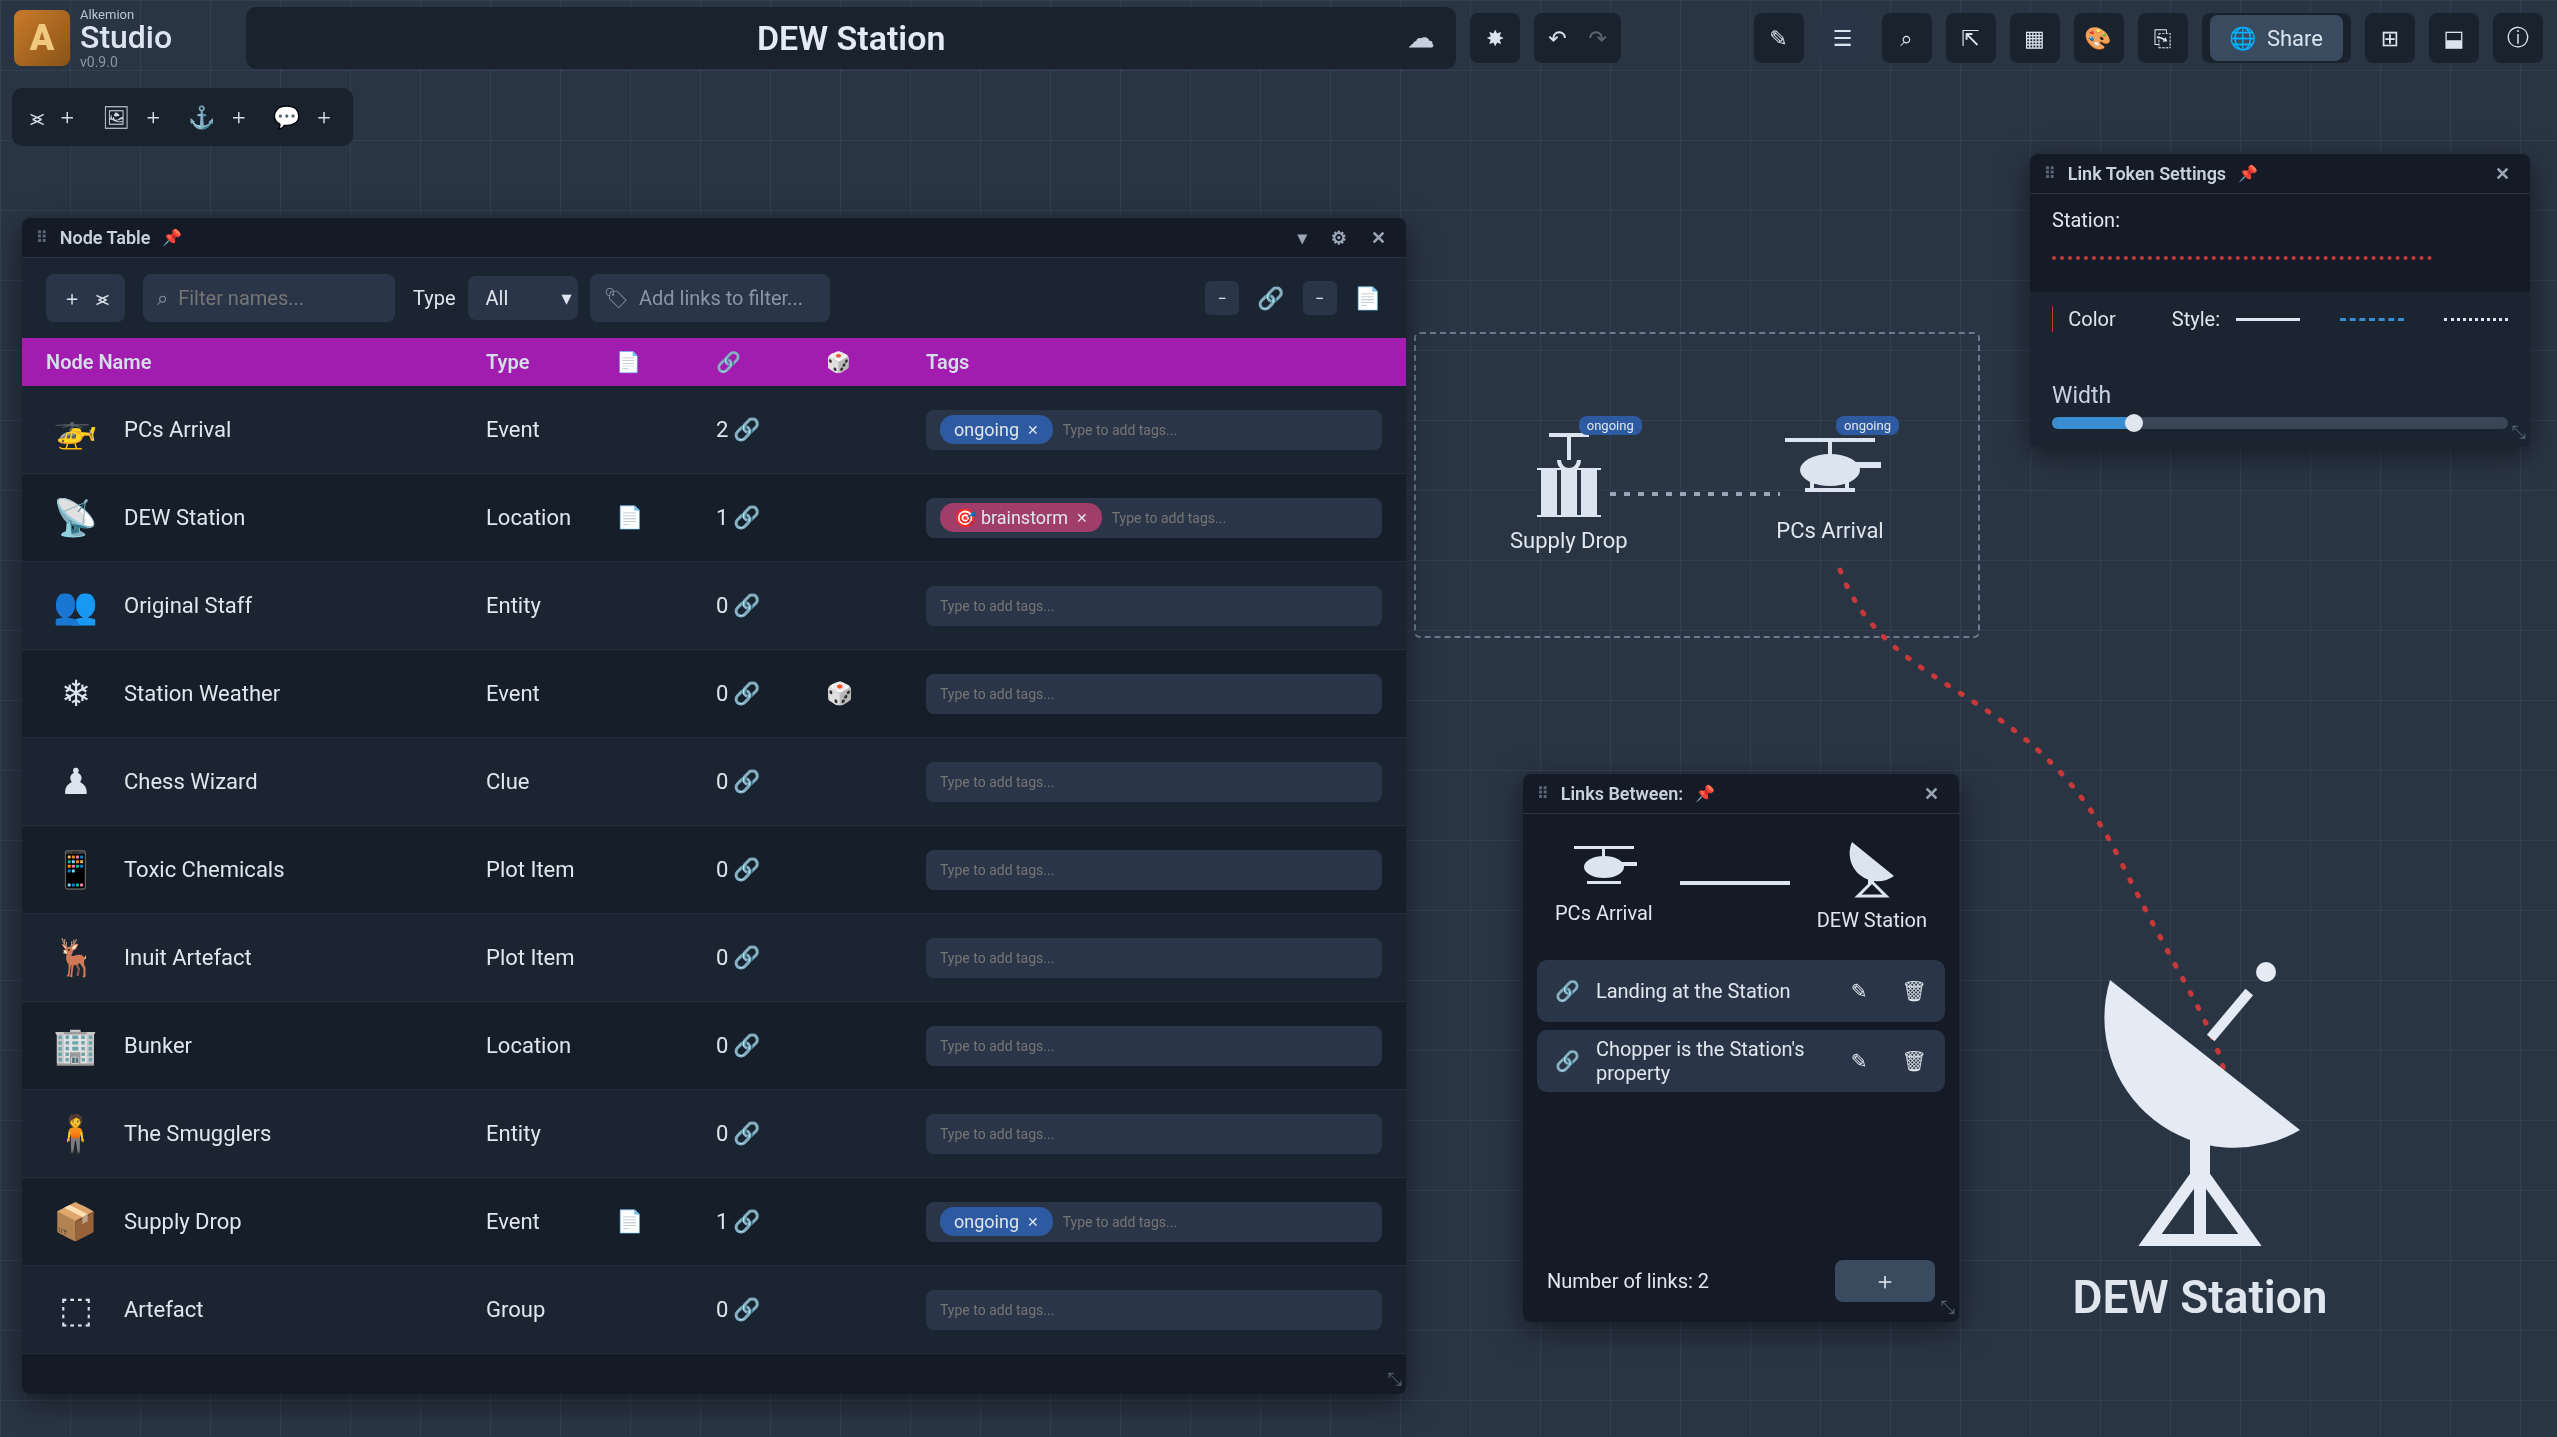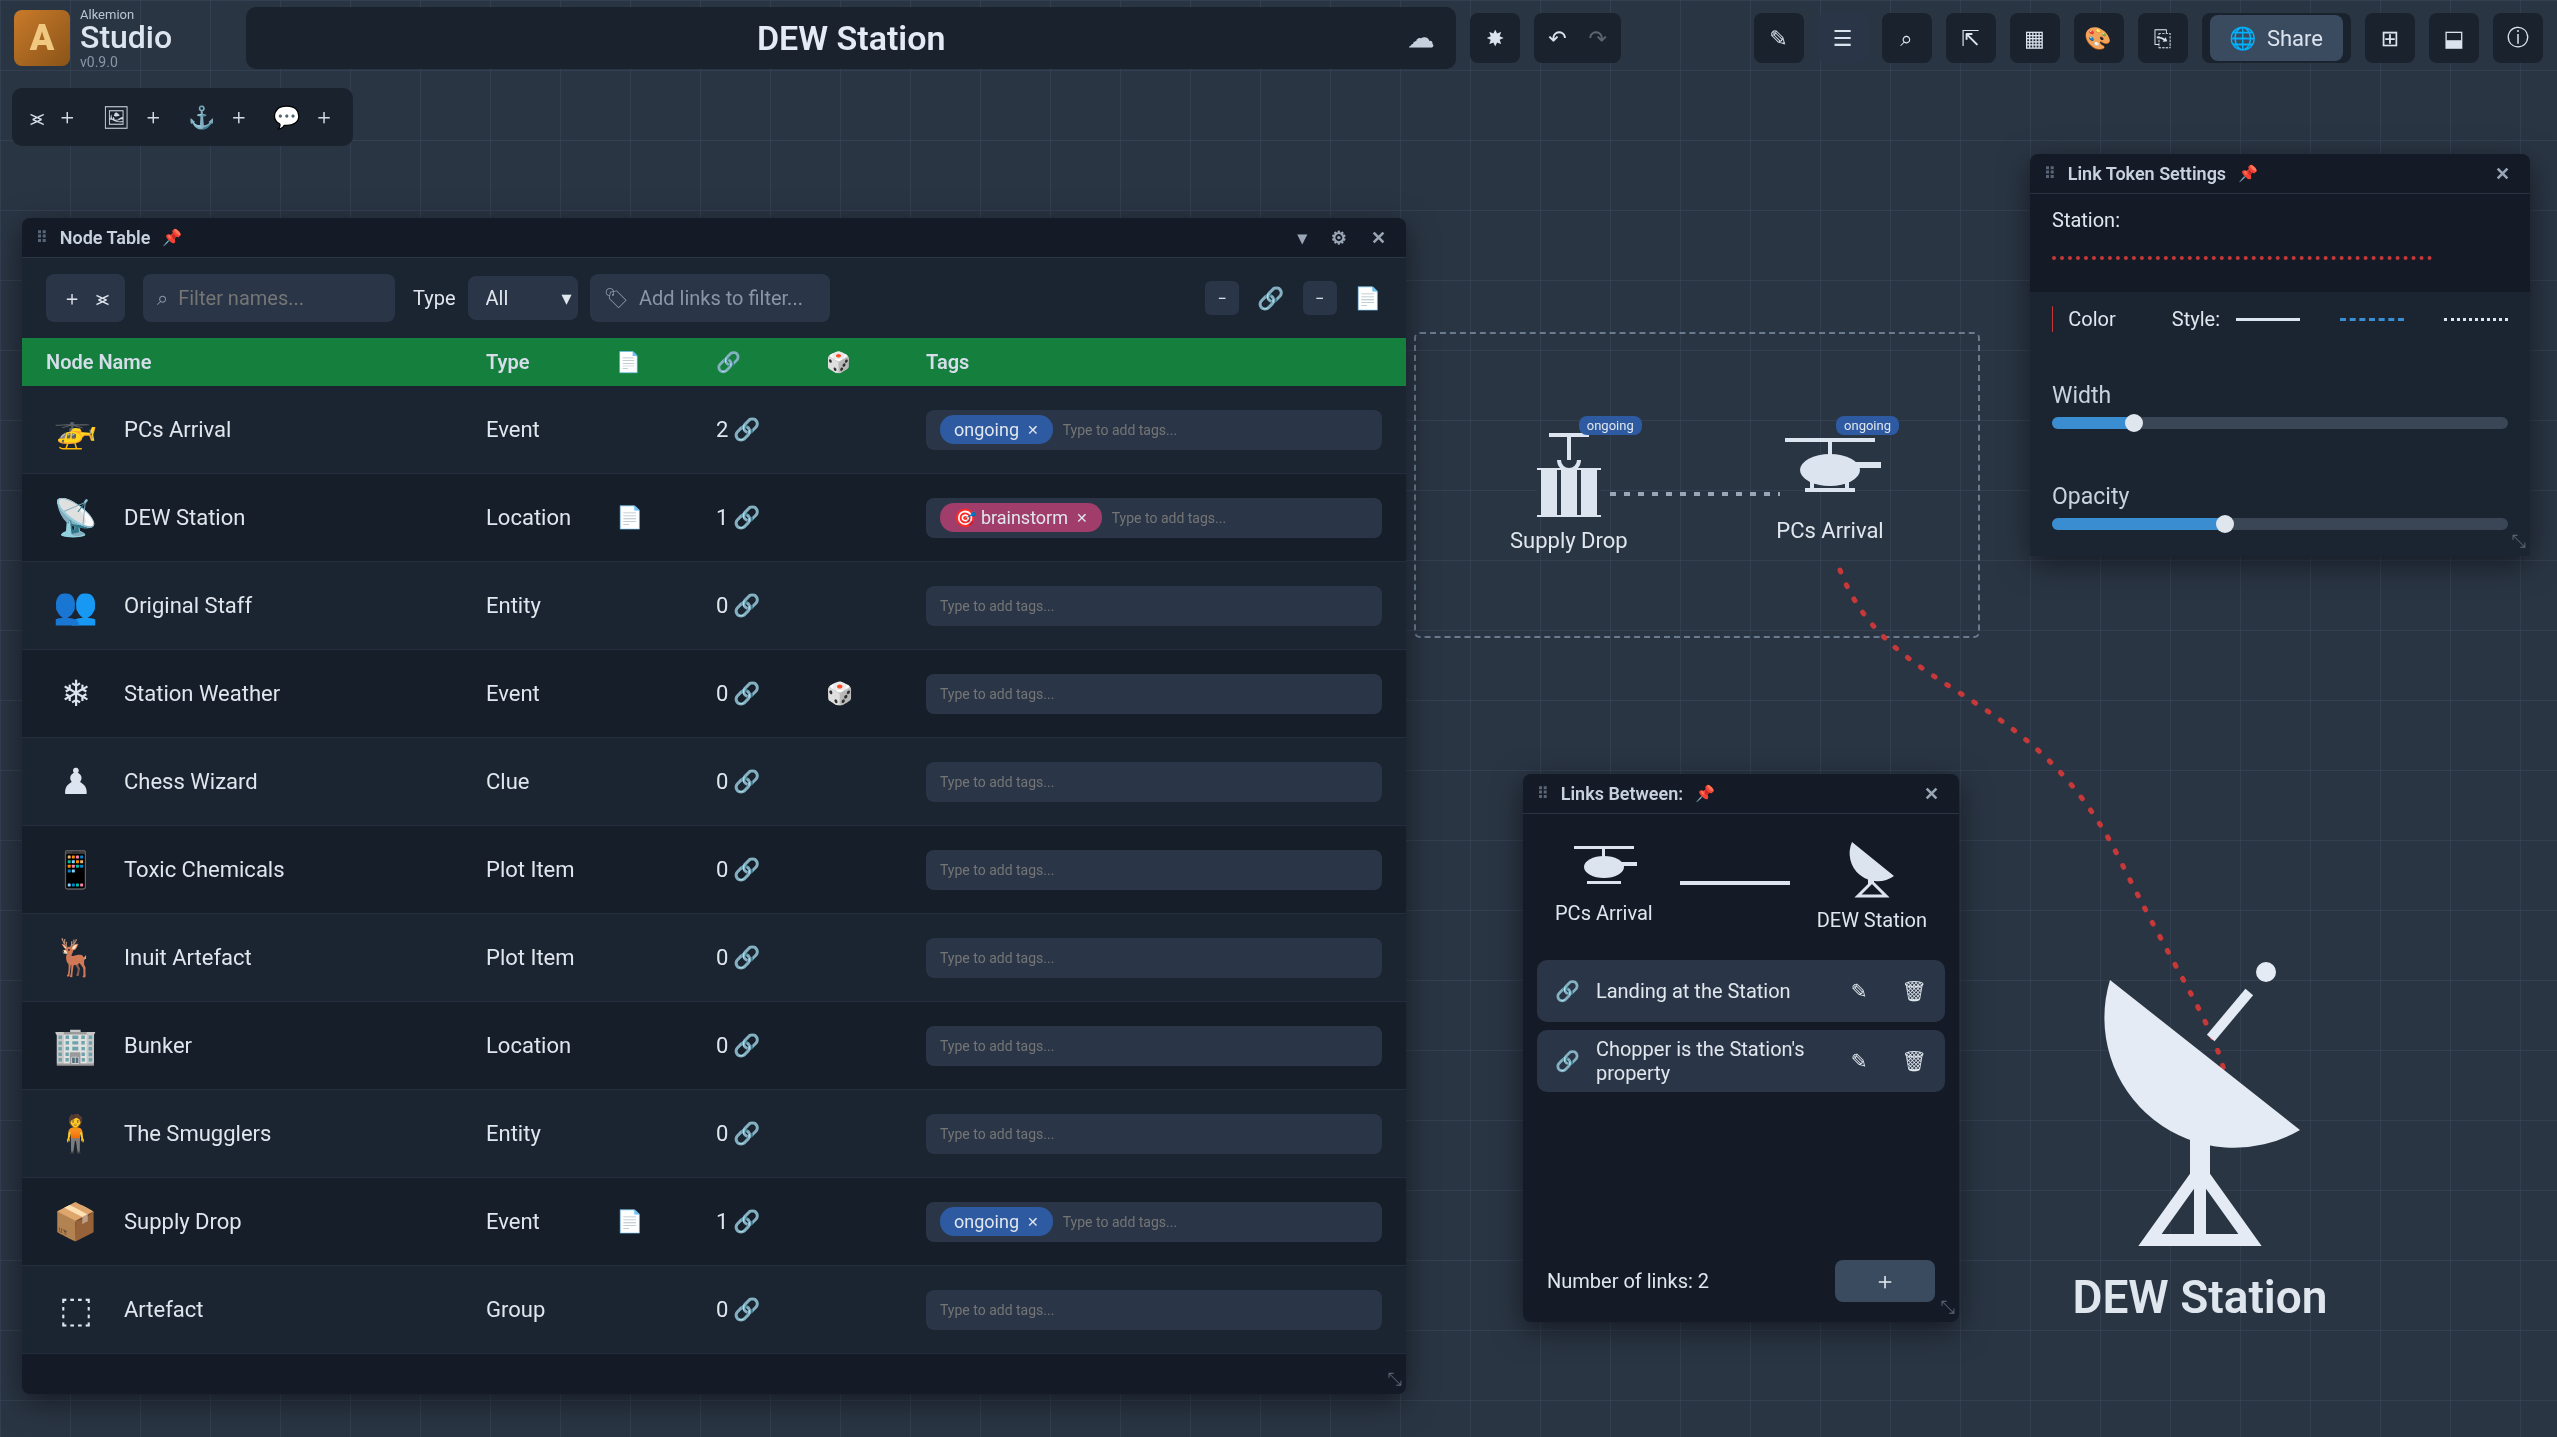--- a/index.html
+++ b/index.html
@@ -51,7 +51,7 @@
 .nt-tagfilter { background:#2a3647; border-radius:8px; height:48px; width:240px; display:flex; align-items:center; padding:0 14px; gap:10px; color:#8a96a7; font-size:20px; }
 .nt-tools .sp { flex:1; }
 .nt-mini { background:#2a3647; border-radius:6px; width:34px; height:34px; display:flex; align-items:center; justify-content:center; font-size:16px; }
-.nt-head { height:48px; display:flex; align-items:center; padding:0 24px; background:#15803d; font-size:20px; font-weight:600; color:#d4dde9; }
+.nt-head { height:48px; display:flex; align-items:center; padding:0 24px; background:#a21caf; font-size:20px; font-weight:600; color:#d4dde9; }
 .nt-head > div, .nt-row > div { flex-shrink:0; }
 .col-name { width:440px; display:flex; align-items:center; gap:18px; }
 .col-type { width:130px; }

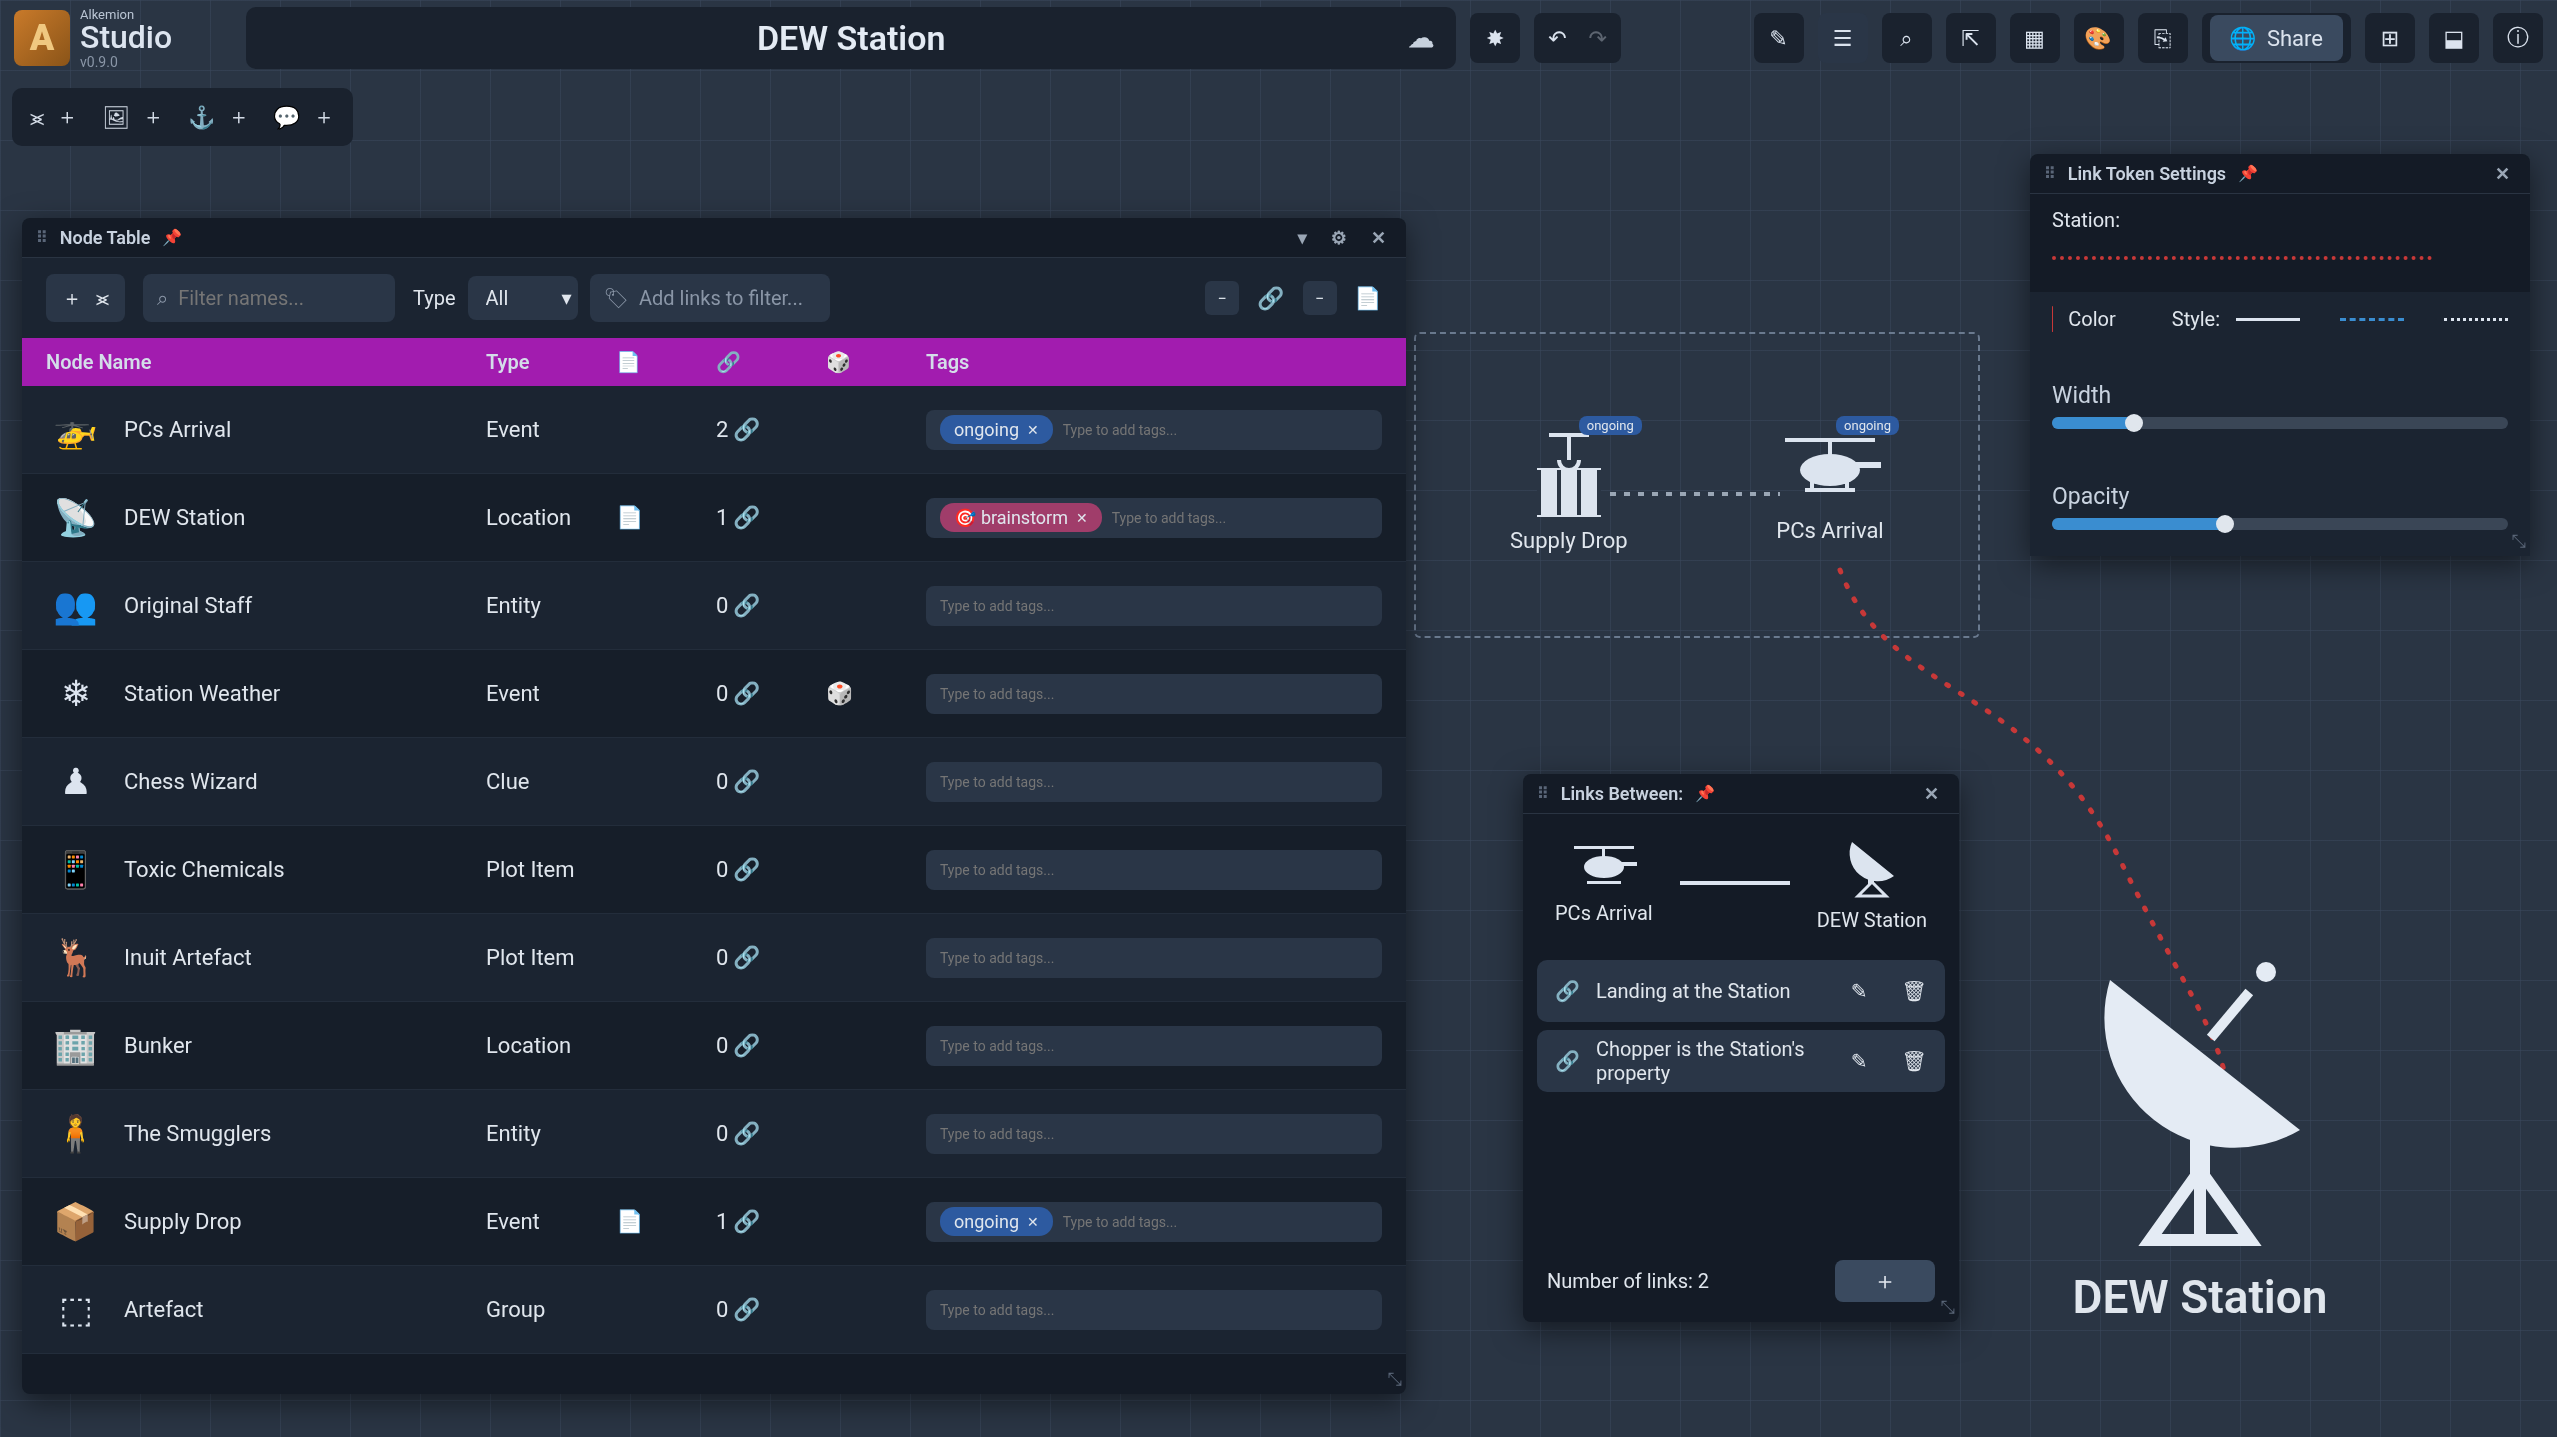--- a/index.html
+++ b/index.html
@@ -519,13 +519,6 @@
         <div class="thumb" style="left:18%"></div>
       </div>
   </div>
-  <div class="slider-row" style="background:#1b2431;padding-bottom:26px">
-    <label>Opacity</label>
-    <div class="slider">
-        <div class="fill" style="width:38%"></div>
-        <div class="thumb" style="left:38%"></div>
-      </div>
-  </div>
   <span class="resize-handle">⤡</span>
 </div>
 

